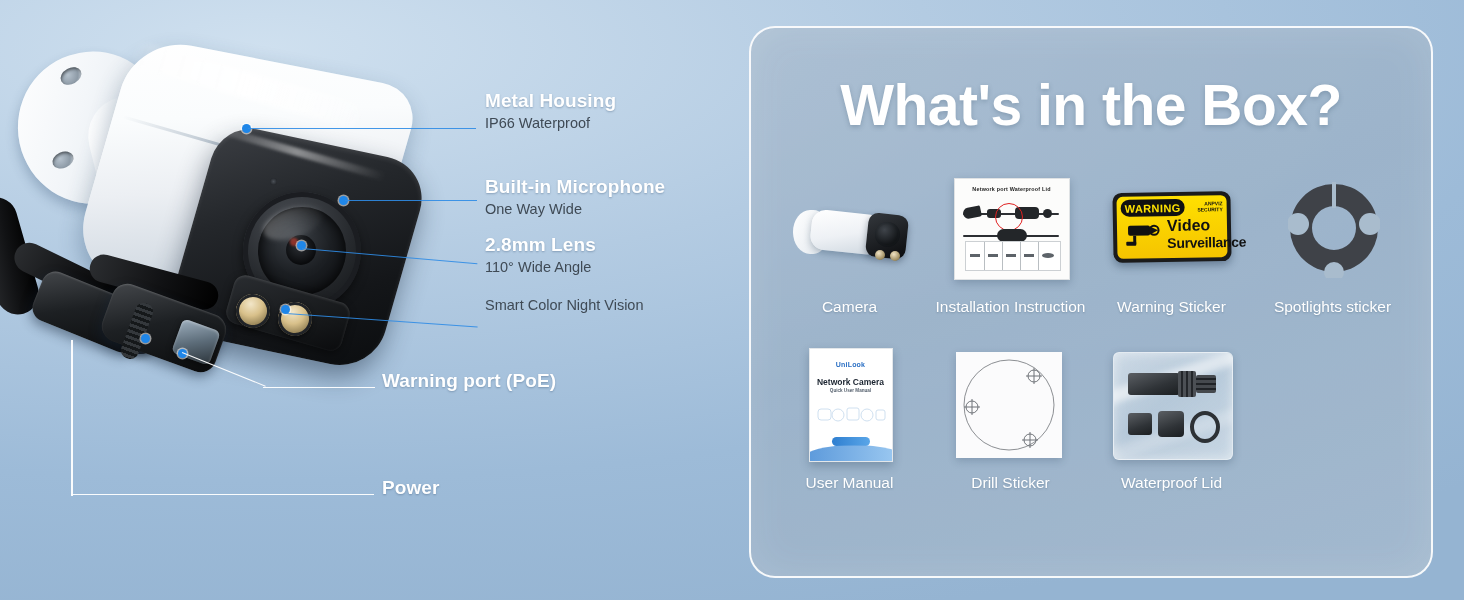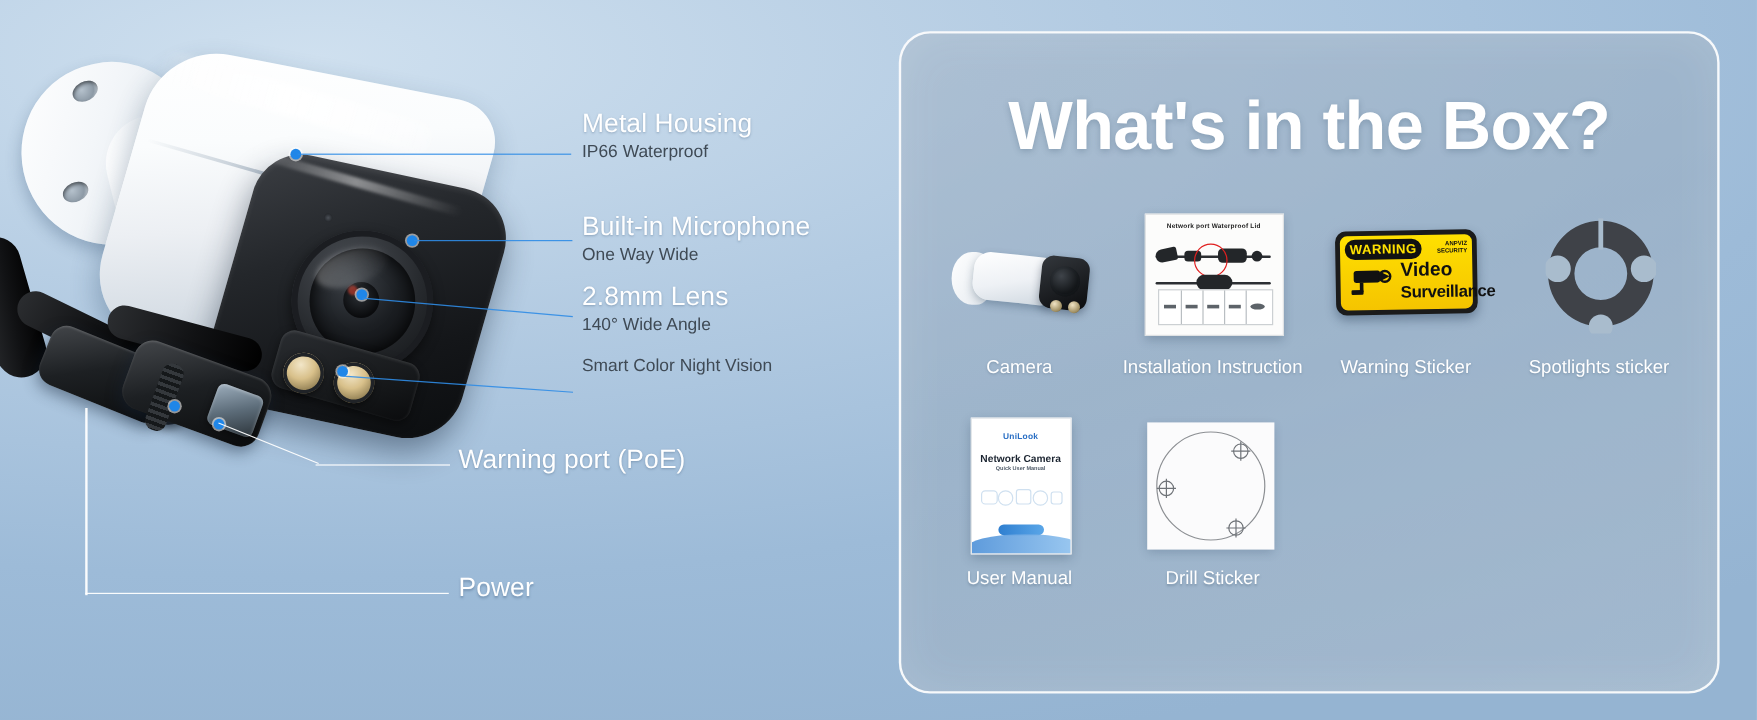--- a/index.html
+++ b/index.html
@@ -161,7 +161,7 @@
 
   .label{position:absolute;}
   .label .t1{
-    font-size:22px;font-weight:normal;color:#ffffff;letter-spacing:.1px;
+    font-size:19px;font-weight:bold;color:#ffffff;letter-spacing:.1px;
     text-shadow:0 1px 2px rgba(40,70,100,.35);white-space:nowrap;
   }
   .label .t2{

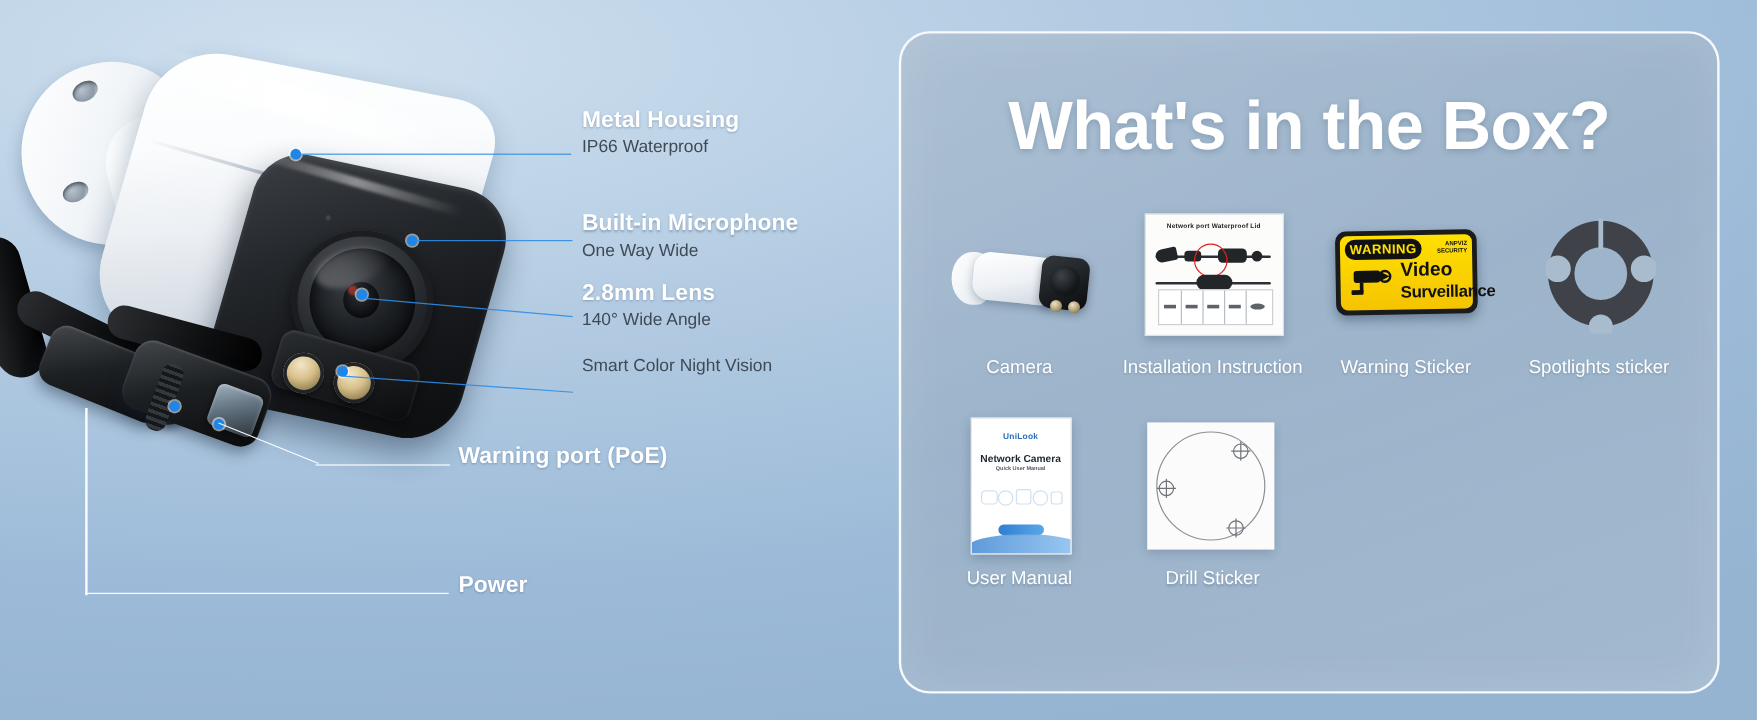--- a/index.html
+++ b/index.html
@@ -388,7 +388,7 @@
     </div>
     <div class="label" style="left:485px;top:234px;">
       <div class="t1">2.8mm Lens</div>
-      <div class="t2">140° Wide Angle</div>
+      <div class="t2">110° Wide Angle</div>
     </div>
     <div class="label" style="left:485px;top:294px;">
       <div class="t2">Smart Color Night Vision</div>

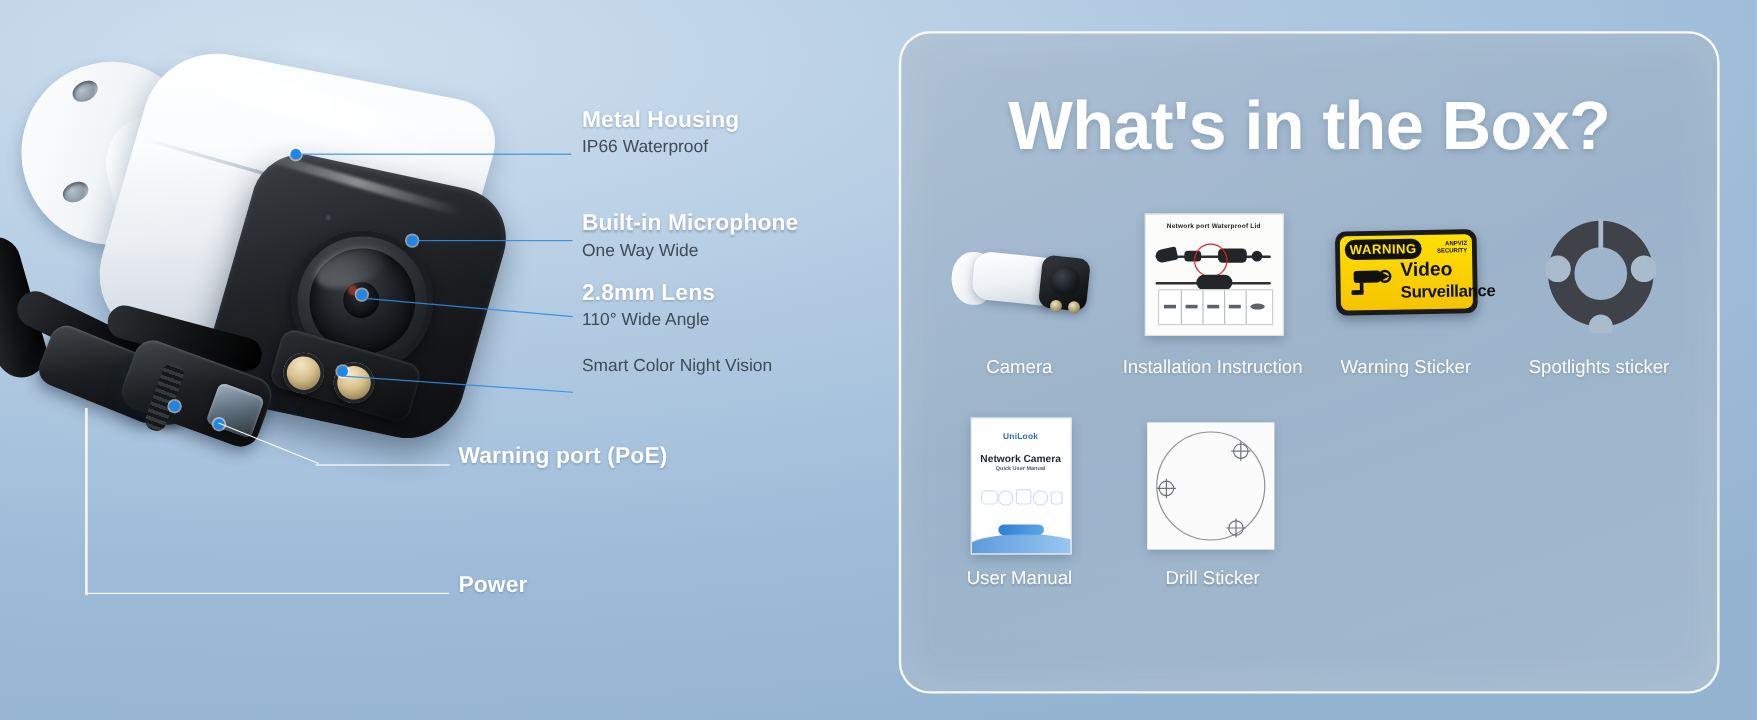--- a/index.html
+++ b/index.html
@@ -534,6 +534,23 @@
         <div class="cap">Drill Sticker</div>
       </div>
 
+      <div class="cell">
+        <div class="thumb">
+          <div class="bag">
+            <div class="bag-sheen" style="left:-20px;top:14px;"></div>
+            <div class="bag-sheen" style="left:-20px;top:72px;opacity:.4;"></div>
+            <div class="lid-part" style="left:14px;top:20px;width:52px;height:22px;border-radius:3px;"></div>
+            <div class="lid-part" style="left:64px;top:18px;width:18px;height:26px;border-radius:2px;
+                 background:repeating-linear-gradient(90deg,#4c5055 0 3px,#23262a 3px 5px);"></div>
+            <div class="lid-part" style="left:82px;top:22px;width:20px;height:18px;border-radius:2px;
+                 background:repeating-linear-gradient(180deg,#45494e 0 3px,#1f2226 3px 5px);"></div>
+            <div class="lid-part" style="left:14px;top:60px;width:24px;height:22px;"></div>
+            <div class="lid-part" style="left:44px;top:58px;width:26px;height:26px;border-radius:4px;"></div>
+            <div class="lid-ring" style="left:76px;top:58px;width:22px;height:24px;"></div>
+          </div>
+        </div>
+        <div class="cap">Waterproof Lid</div>
+      </div>
 
 
     </div>

